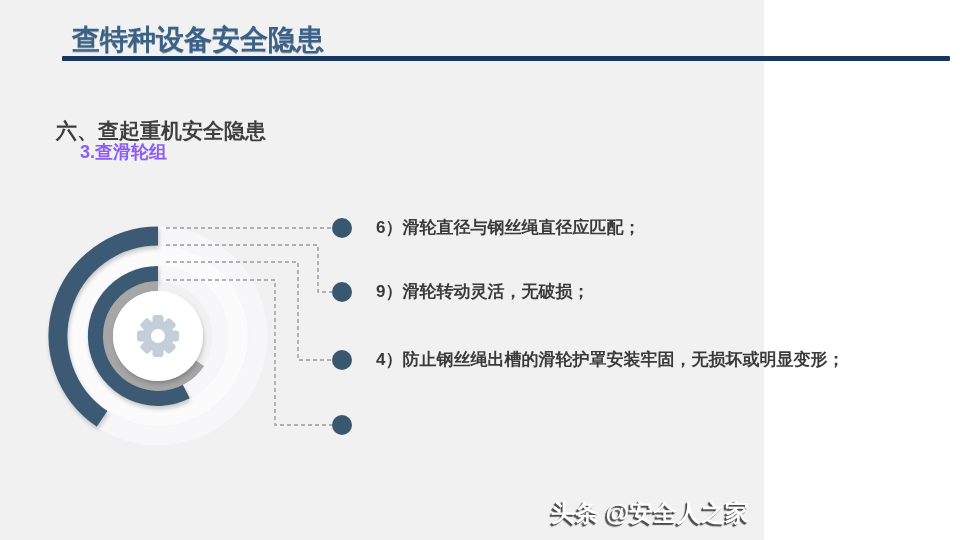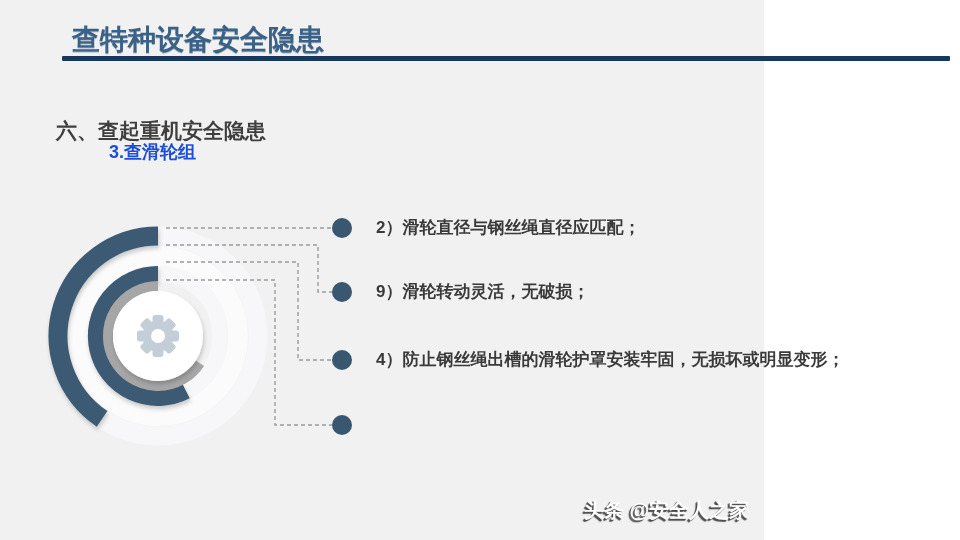--- a/index.html
+++ b/index.html
@@ -15,7 +15,7 @@
   .section-title{position:absolute;left:56px;top:85px;font-size:21px;font-weight:bold;
     color:#3f3f3f;white-space:nowrap;margin-top:32px;}
   .subsection-title{position:absolute;left:80px;top:140px;font-size:18px;font-weight:bold;
-    color:#1d4ed8;white-space:nowrap;margin-left:29px;}
+    color:#8b5cf6;white-space:nowrap;}
 
   .graphic{position:absolute;left:0;top:0;width:960px;height:540px;pointer-events:none;}
 

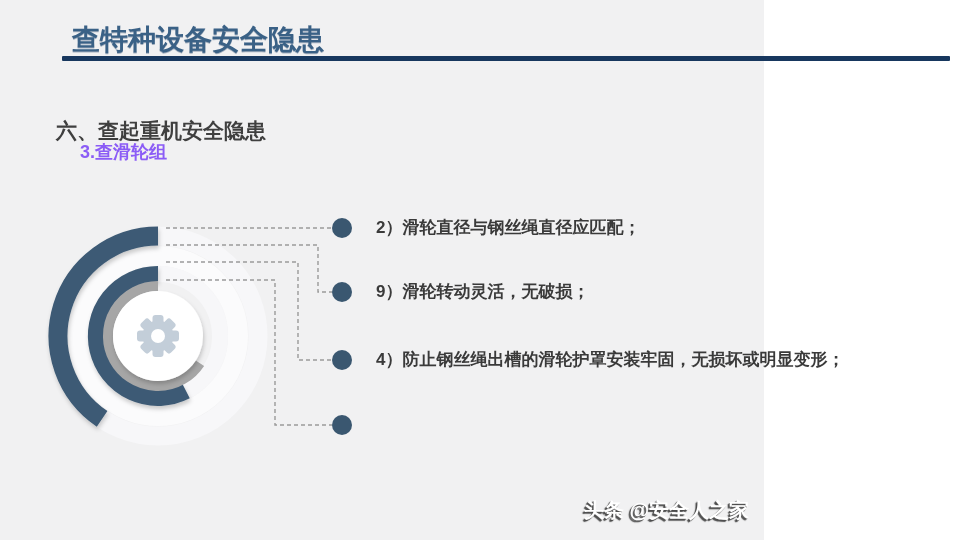--- a/index.html
+++ b/index.html
@@ -88,7 +88,7 @@
   </svg>
 
   <div class="bullet-row b1">
-    <span>2）滑轮直径与钢丝绳直径应匹配；</span>
+    <span>6）滑轮直径与钢丝绳直径应匹配；</span>
   </div>
   <div class="bullet-row b2">
     <span>9）滑轮转动灵活，无破损；</span>

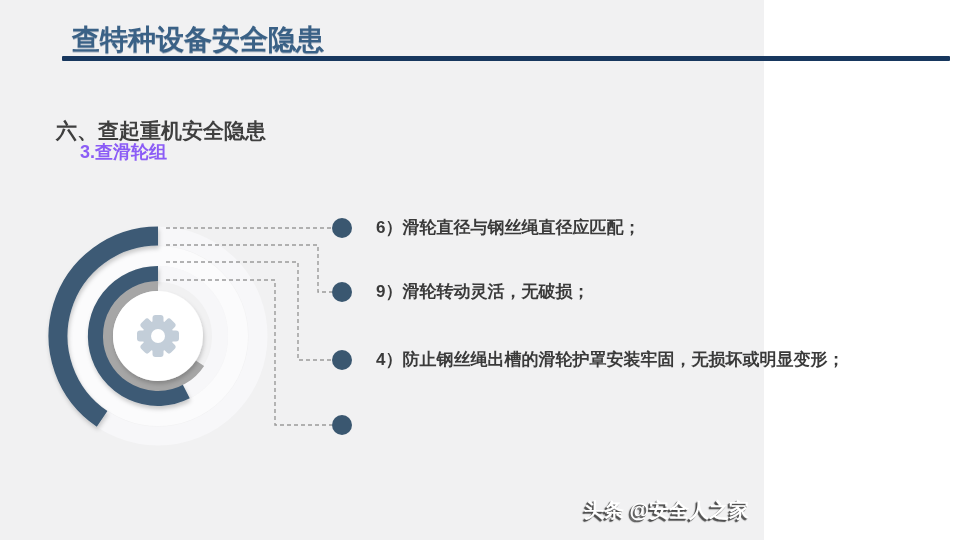--- a/index.html
+++ b/index.html
@@ -23,7 +23,7 @@
     font-size:17px;font-weight:bold;color:#3a3a3a;white-space:nowrap;}
   .b1{top:216px}.b2{top:280px}.b3{top:348px}.b4{top:413px}
 
-  .watermark{position:absolute;right:15px;top:497px;font-size:20px;font-weight:bold;
+  .watermark{position:absolute;right:15px;top:497px;font-size:24px;font-weight:bold;
     color:#ffffff;white-space:nowrap;
     text-shadow:-2px 2px 1px rgba(70,70,70,.95), -1px 1px 0 rgba(90,90,90,.8);}
 </style>

